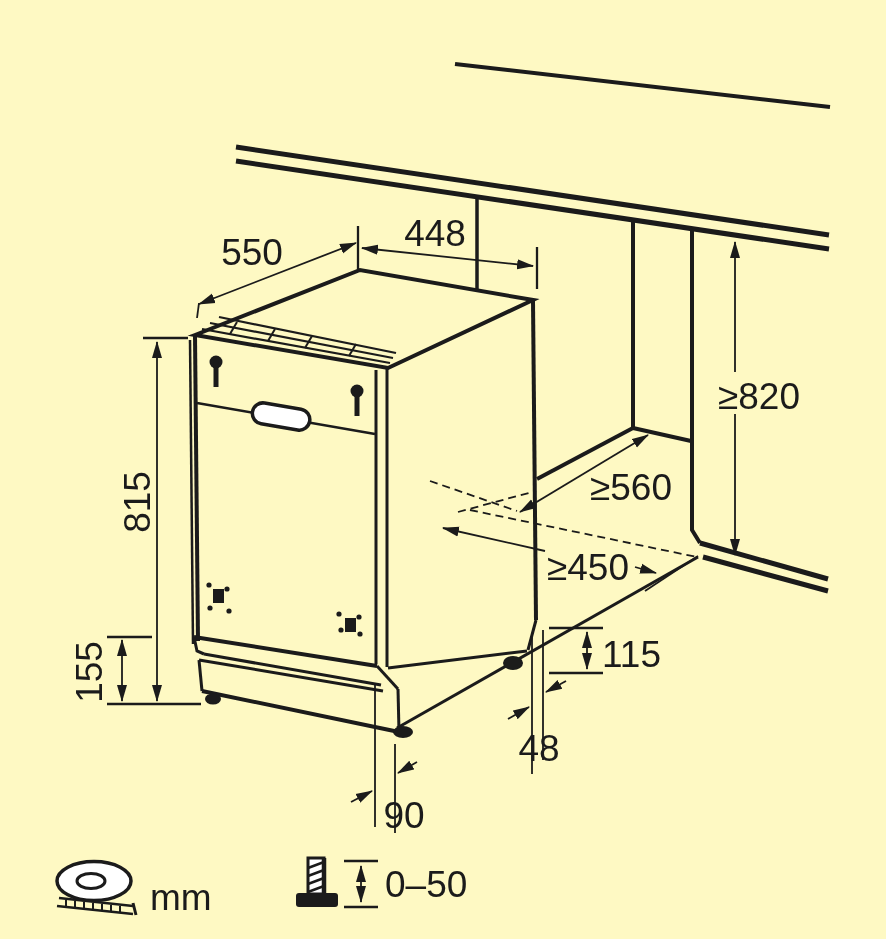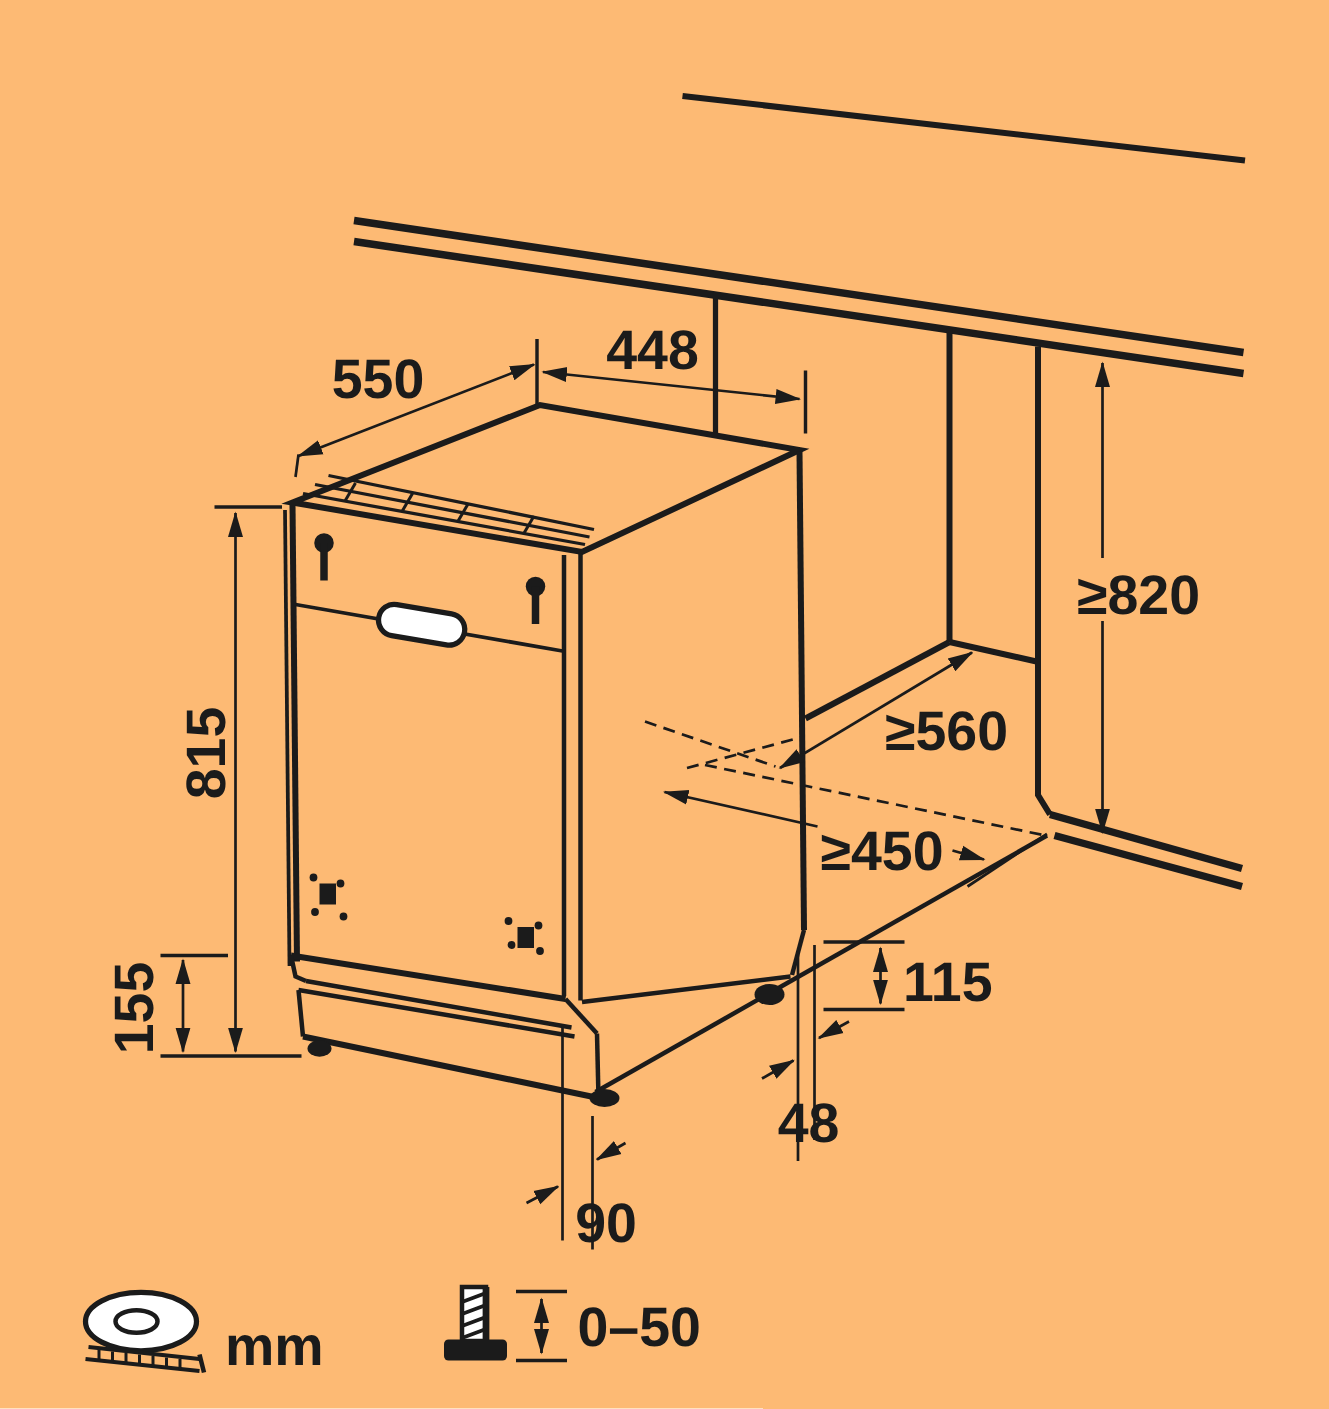--- a/index.html
+++ b/index.html
@@ -3,8 +3,8 @@
 <meta charset="utf-8">
 <style>
   html,body{margin:0;padding:0;background:#ffffff;}
-  .stage{position:relative;width:886px;height:939px;background:#fdba74;overflow:hidden;
-         font-family:"Liberation Sans",sans-serif;font-weight:bold;}
+  .stage{position:relative;width:886px;height:939px;background:#fef9c3;overflow:hidden;
+         font-family:"Liberation Sans",sans-serif;}
   svg{position:absolute;left:0;top:0;}
   svg text{fill:#1b1b1b;font-size:37px;font-family:"Liberation Sans",sans-serif;}
   svg .rot{font-size:37px;}

